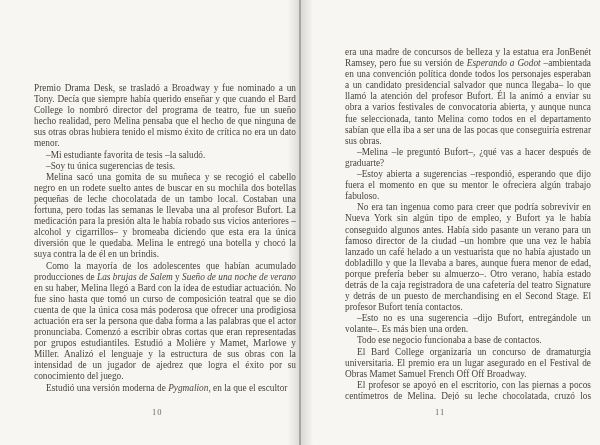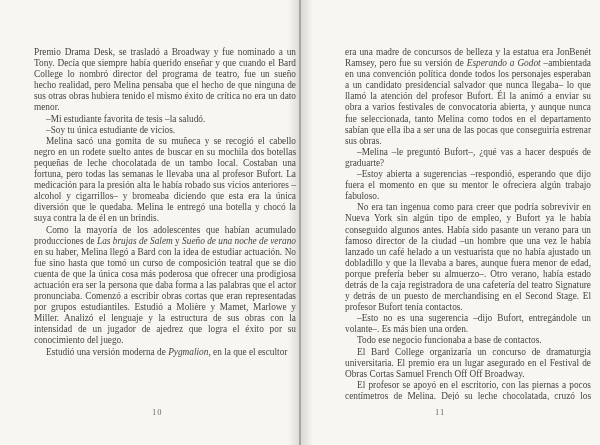--- a/index.html
+++ b/index.html
@@ -58,6 +58,7 @@
   .page-text.left {
     left: 34px;
     width: 262px;
+    margin-top: 36px;
   }
   .page-text.right {
     left: 345px;

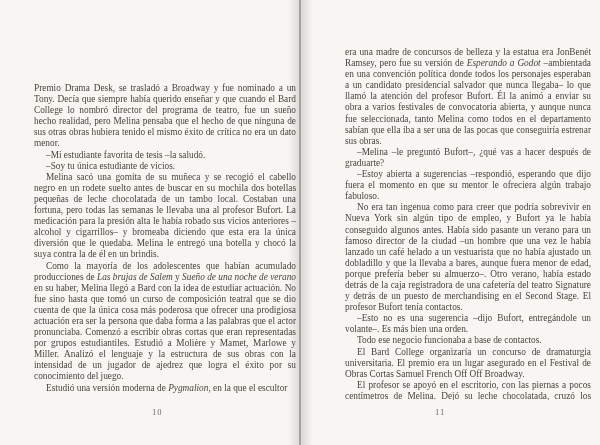--- a/index.html
+++ b/index.html
@@ -98,7 +98,7 @@
   <div class="page-text left">
       <p><span>Premio Drama Desk, se trasladó a Broadway y fue nominado a un Tony. Decía que siempre había querido enseñar y que cuando el Bard College lo nombró director del programa de teatro, fue un sueño hecho realidad, pero Melina pensaba que el hecho de que ninguna de sus otras obras hubiera tenido el mismo éxito de crítica no era un dato menor.</span></p>
       <p class="indent"><span>–Mi estudiante favorita de tesis –la saludó.</span></p>
-      <p class="indent"><span>–Soy tu única estudiante de vicios.</span></p>
+      <p class="indent"><span>–Soy tu única sugerencias de tesis.</span></p>
       <p class="indent"><span>Melina sacó una gomita de su muñeca y se recogió el cabello negro en un rodete suelto antes de buscar en su mochila dos botellas pequeñas de leche chocolatada de un tambo local. Costaban una fortuna, pero todas las semanas le llevaba una al profesor Bufort. La medicación para la presión alta le había robado sus vicios anteriores –alcohol y cigarrillos– y bromeaba diciendo que esta era la única diversión que le quedaba. Melina le entregó una botella y chocó la suya contra la de él en un brindis.</span></p>
       <p class="indent"><span>Como la mayoría de los adolescentes que habían acumulado producciones de </span><em>Las brujas de Salem</em><span> y </span><em>Sueño de una noche de verano</em><span> en su haber, Melina llegó a Bard con la idea de estudiar actuación. No fue sino hasta que tomó un curso de composición teatral que se dio cuenta de que la única cosa más poderosa que ofrecer una prodigiosa actuación era ser la persona que daba forma a las palabras que el actor pronunciaba. Comenzó a escribir obras cortas que eran representadas por grupos estudiantiles. Estudió a Molière y Mamet, Marlowe y Miller. Analizó el lenguaje y la estructura de sus obras con la intensidad de un jugador de ajedrez que logra el éxito por su conocimiento del juego.</span></p>
       <p class="indent"><span>Estudió una versión moderna de </span><em>Pygmalion</em><span>, en la que el escultor</span></p>

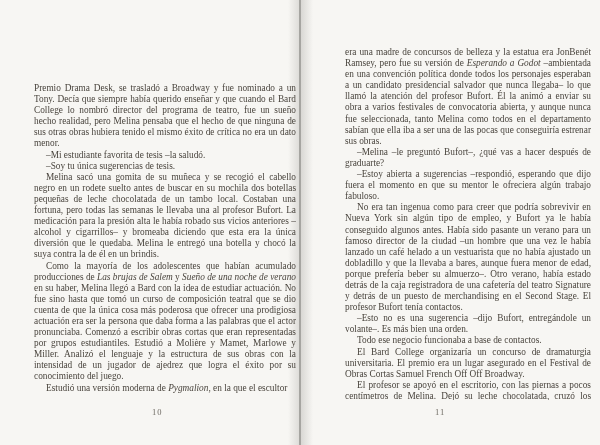--- a/index.html
+++ b/index.html
@@ -111,7 +111,7 @@
       <p class="indent"><span>No era tan ingenua como para creer que podría sobrevivir en Nueva York sin algún tipo de empleo, y Bufort ya le había conseguido algunos antes. Había sido pasante un verano para un famoso director de la ciudad –un hombre que una vez le había lanzado un café helado a un vestuarista que no había ajustado un dobladillo y que la llevaba a bares, aunque fuera menor de edad, porque prefería beber su almuerzo–. Otro verano, había estado detrás de la caja registradora de una cafetería del teatro Signature y detrás de un puesto de merchandising en el Second Stage. El profesor Bufort tenía contactos.</span></p>
       <p class="indent"><span>–Esto no es una sugerencia –dijo Bufort, entregándole un volante–. Es más bien una orden.</span></p>
       <p class="indent"><span>Todo ese negocio funcionaba a base de contactos.</span></p>
-      <p class="indent"><span>El Bard College organizaría un concurso de dramaturgia universitaria. El premio era un lugar asegurado en el Festival de Obras Cortas Samuel French Off Off Broadway.</span></p>
+      <p class="indent"><span>El Bard College organizaría un concurso de dramaturgia universitaria. El premio era un lugar asegurado en el Festival de Obras Mamet Samuel French Off Off Broadway.</span></p>
       <p class="indent"><span>El profesor se apoyó en el escritorio, con las piernas a pocos centímetros de Melina. Dejó su leche chocolatada, cruzó los brazos y le sonrió.</span></p>
     </div>
 

